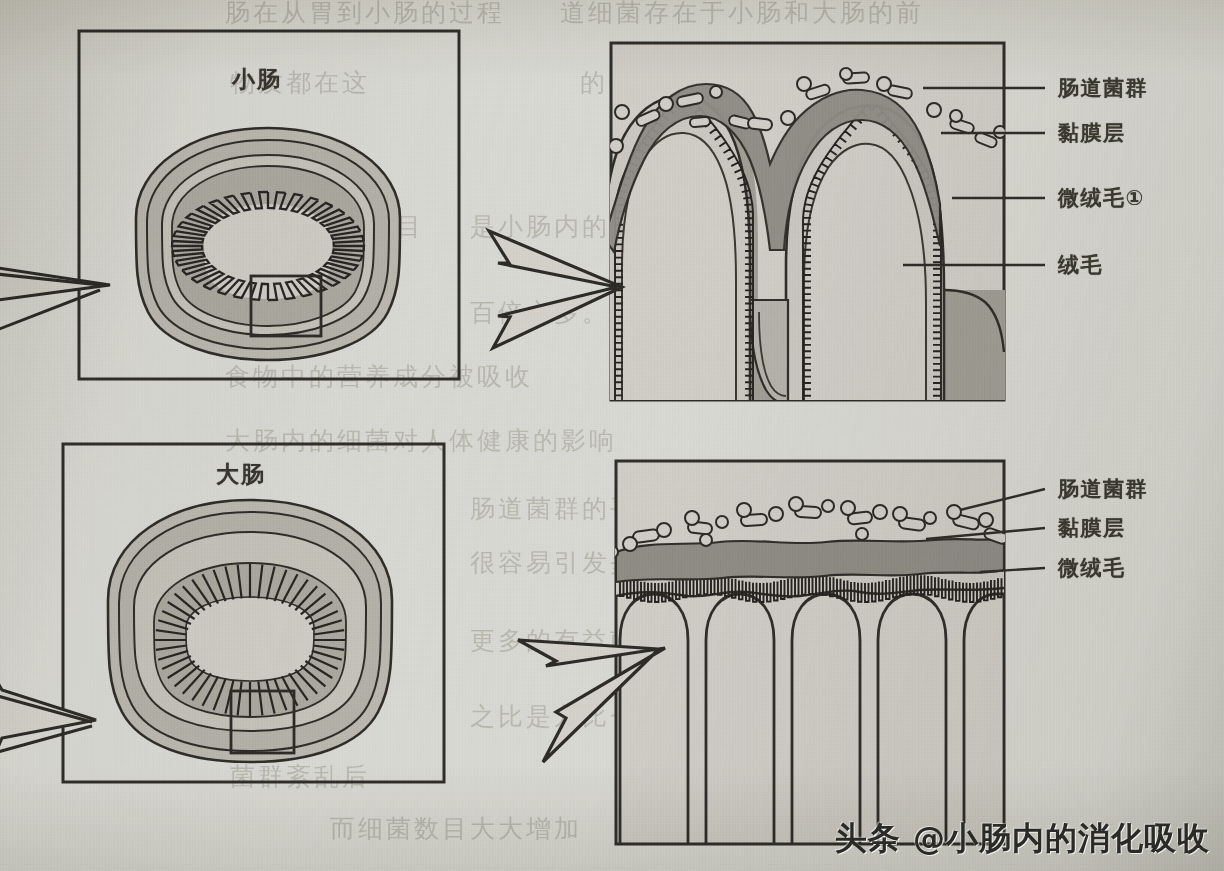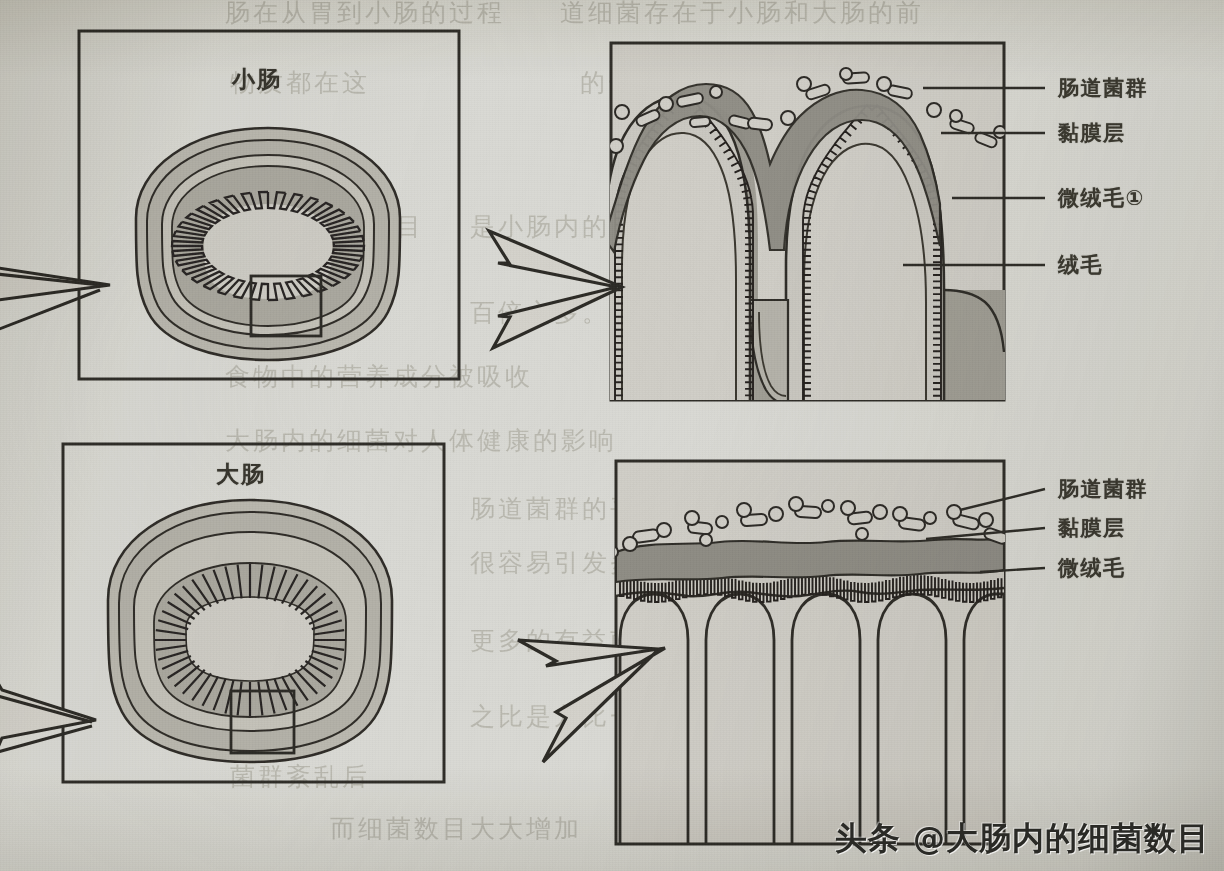--- a/index.html
+++ b/index.html
@@ -506,7 +506,7 @@
   <div class="grain"></div>
   <div class="grain2"></div>
 
-  <div id="watermark">头条 @大肠内的细菌数目</div>
+  <div id="watermark">头条 @小肠内的消化吸收</div>
 </div>
 
 </body></html>

